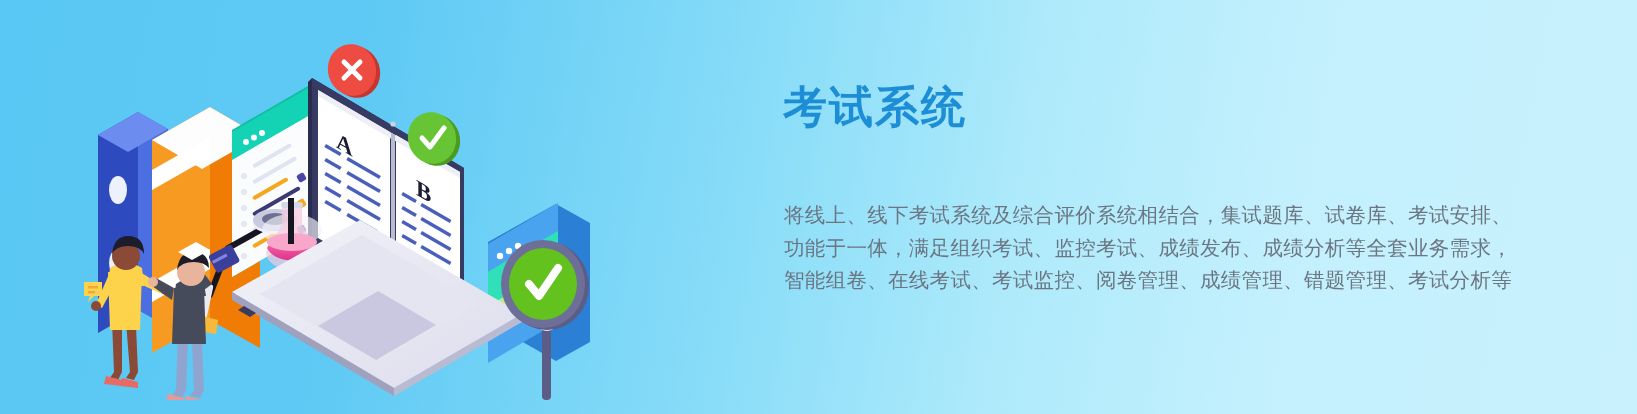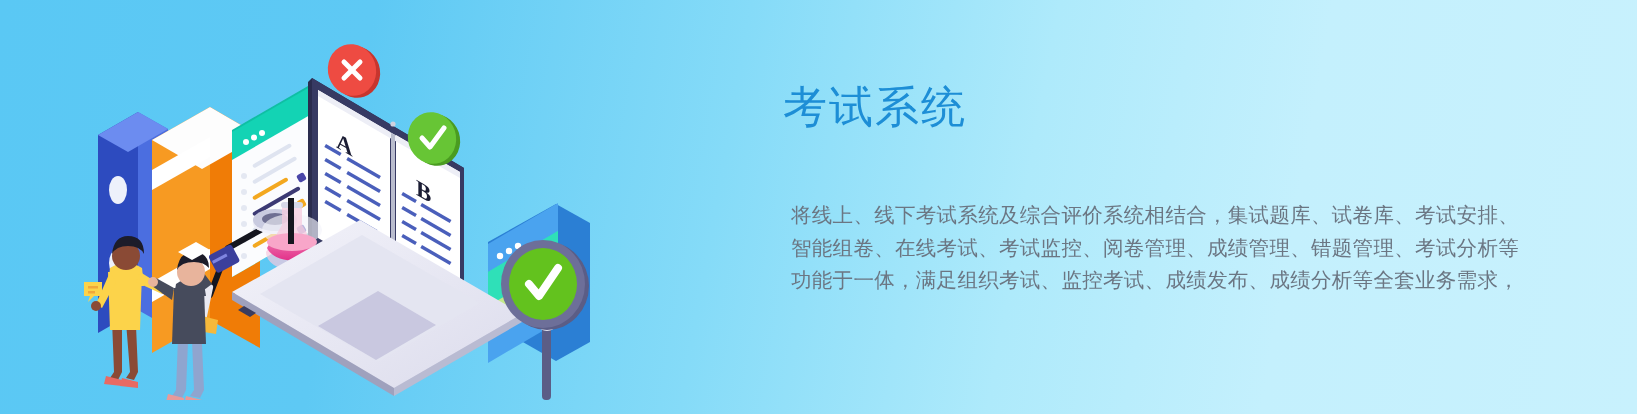--- a/index.html
+++ b/index.html
@@ -47,7 +47,7 @@
     line-height: 58px;
     letter-spacing: 2px;
     color: #1d8ed6;
-    font-weight: 400;
+    font-weight: 700;
     margin: 0;
     padding: 0;
     white-space: nowrap;

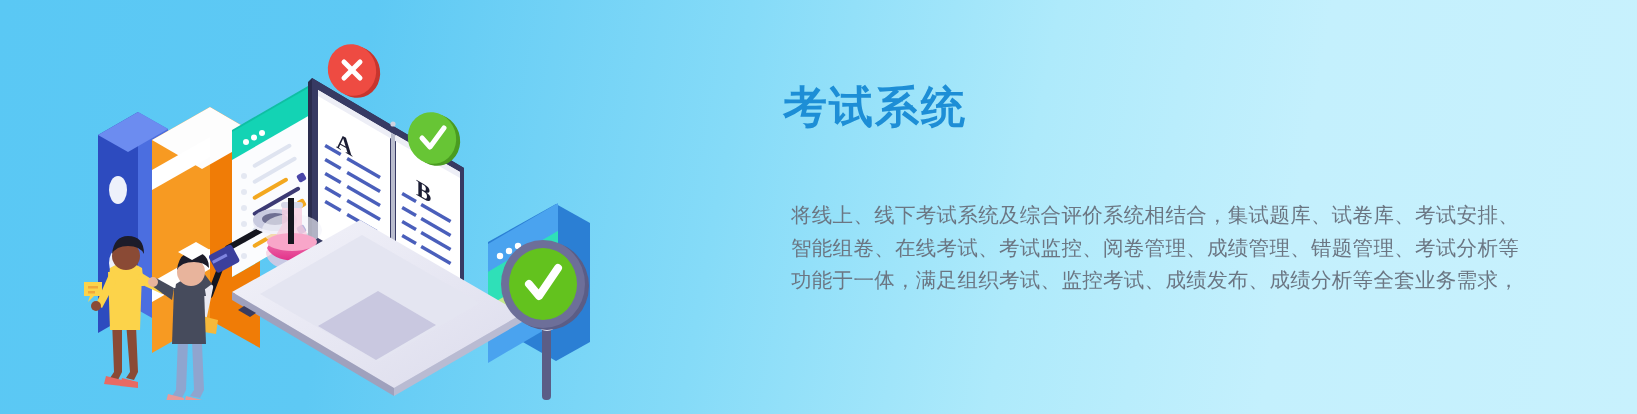--- a/index.html
+++ b/index.html
@@ -53,7 +53,7 @@
     white-space: nowrap;
   }
   #description {
-    margin: 8px;
+    margin: 1px;
     padding: 0;
     margin-top: 63px;
     list-style: none;

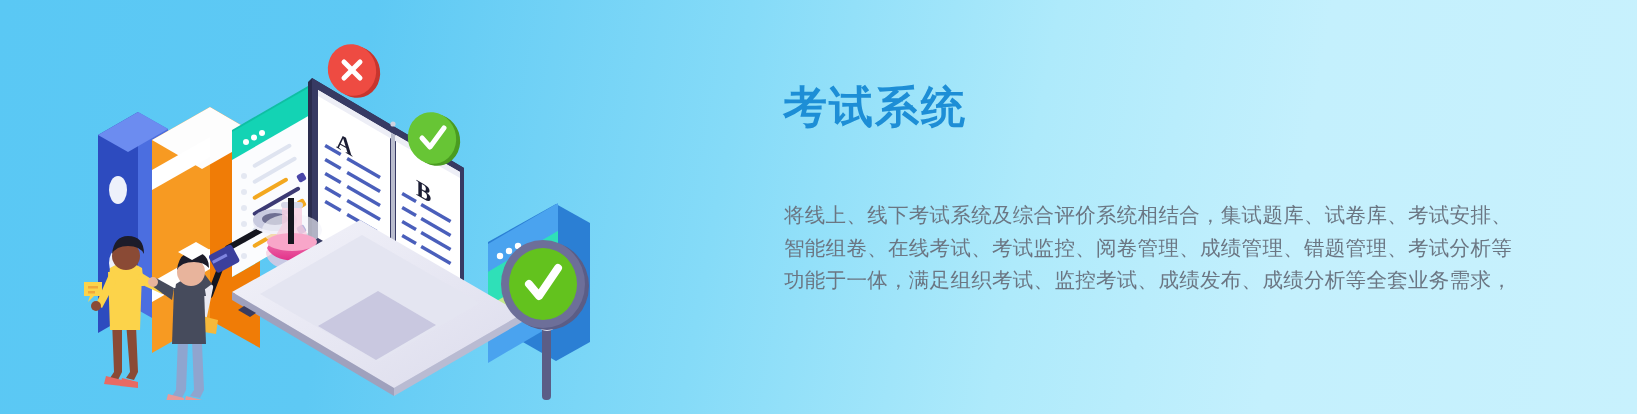--- a/index.html
+++ b/index.html
@@ -279,8 +279,8 @@
     <h1 id="page-title">考试系统</h1>
     <ul id="description">
       <li>将线上、线下考试系统及综合评价系统相结合，集试题库、试卷库、考试安排、</li>
+      <li>功能于一体，满足组织考试、监控考试、成绩发布、成绩分析等全套业务需求，</li>
       <li>智能组卷、在线考试、考试监控、阅卷管理、成绩管理、错题管理、考试分析等</li>
-      <li>功能于一体，满足组织考试、监控考试、成绩发布、成绩分析等全套业务需求，</li>
     </ul>
   </div>
 

